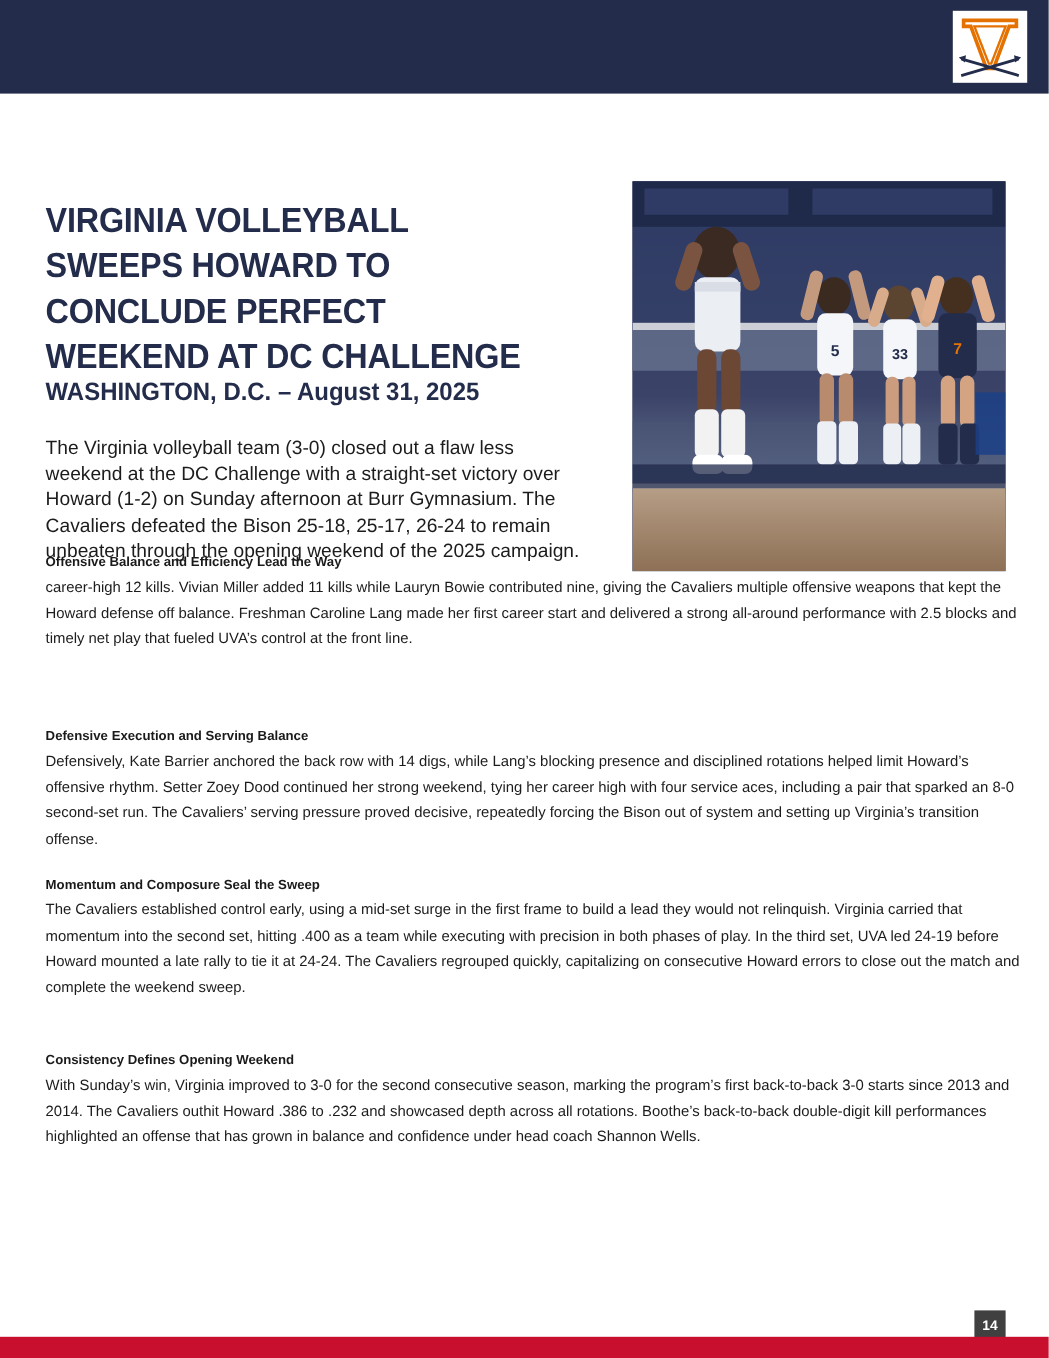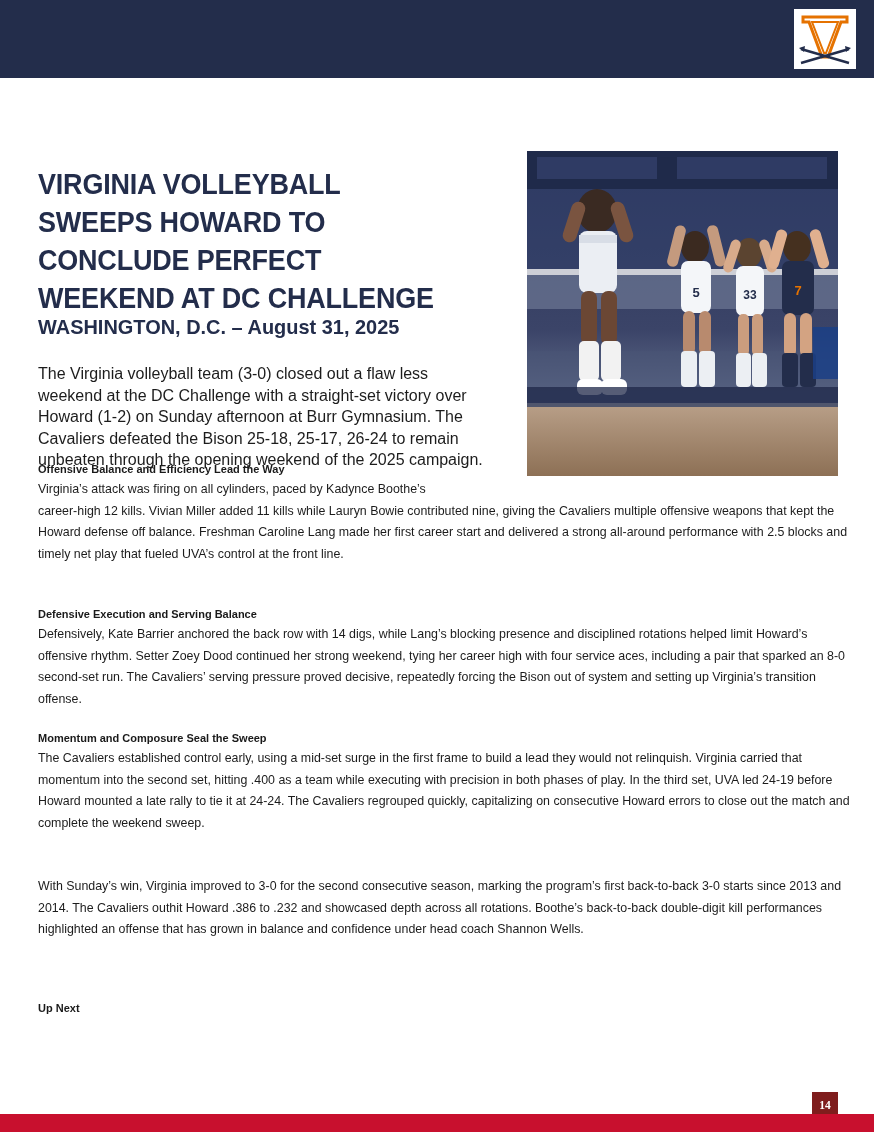--- a/index.html
+++ b/index.html
@@ -253,7 +253,6 @@
   <div class="section sec-offense">
     <div class="sec-title">Offensive Balance and Efficiency Lead the Way</div>
     <div class="sec-body">
-      <span class="first-line">Virginia’s attack was firing on all cylinders, paced by Kadynce Boothe’s</span>
       <span>career-high 12 kills. Vivian Miller added 11 kills while Lauryn Bowie contributed nine, giving the Cavaliers multiple offensive weapons that kept the Howard defense off balance. Freshman Caroline Lang made her first career start and delivered a strong all-around performance with 2.5 blocks and timely net play that fueled UVA’s control at the front line.</span>
     </div>
   </div>

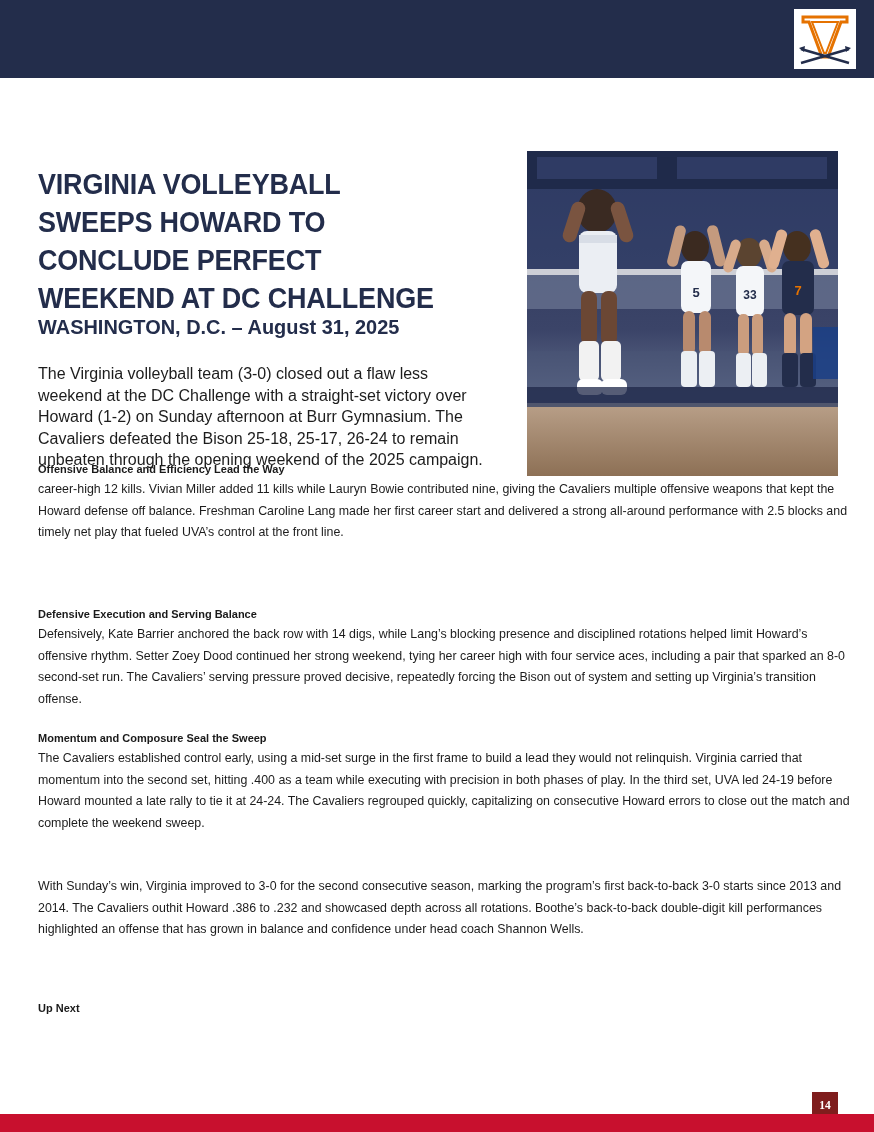--- a/index.html
+++ b/index.html
@@ -268,6 +268,7 @@
   </div>
 
   <div class="section sec-consistency">
+    <div class="sec-title">Consistency Defines Opening Weekend</div>
     <div class="sec-body">With Sunday’s win, Virginia improved to 3-0 for the second consecutive season, marking the program’s first back-to-back 3-0 starts since 2013 and 2014. The Cavaliers outhit Howard .386 to .232 and showcased depth across all rotations. Boothe’s back-to-back double-digit kill performances highlighted an offense that has grown in balance and confidence under head coach Shannon Wells.</div>
   </div>
 

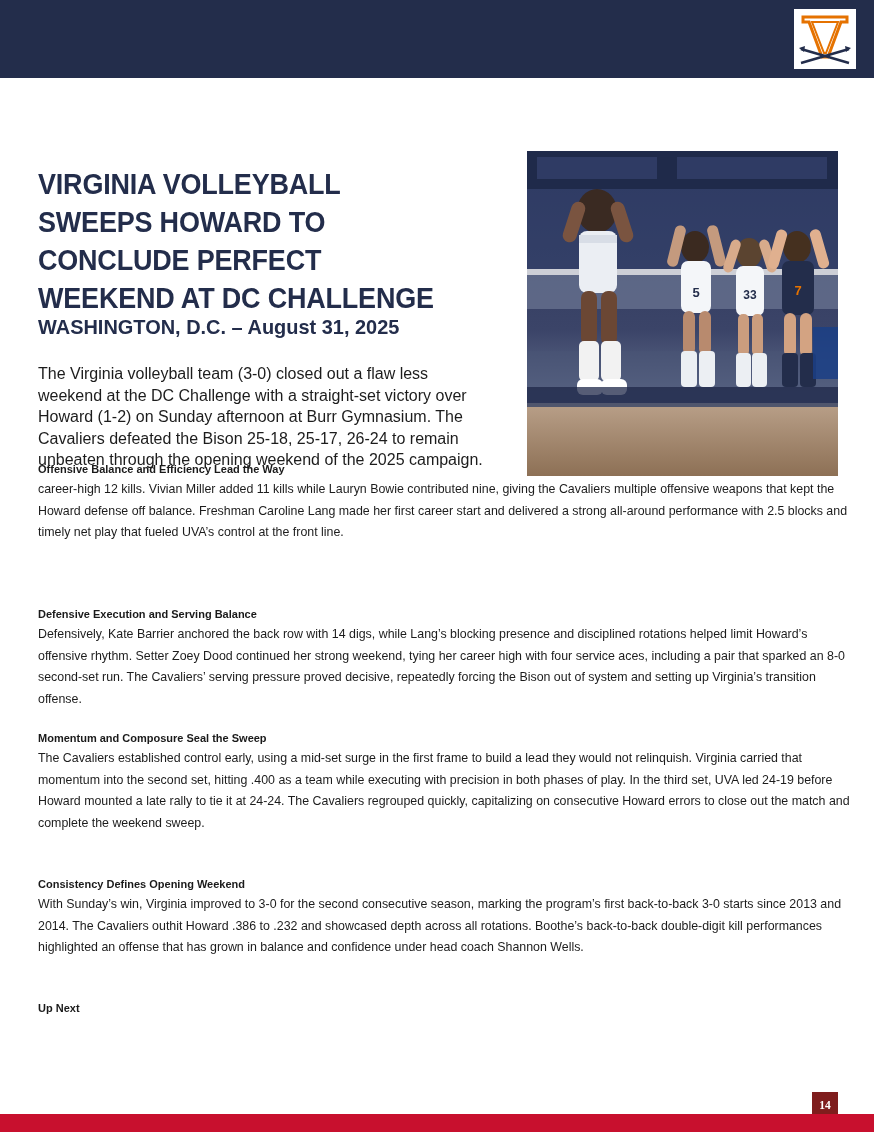--- a/index.html
+++ b/index.html
@@ -273,7 +273,6 @@
   </div>
 
   <div class="section sec-upnext">
-    <div class="sec-title">Up Next</div>
   </div>
 
 </div>

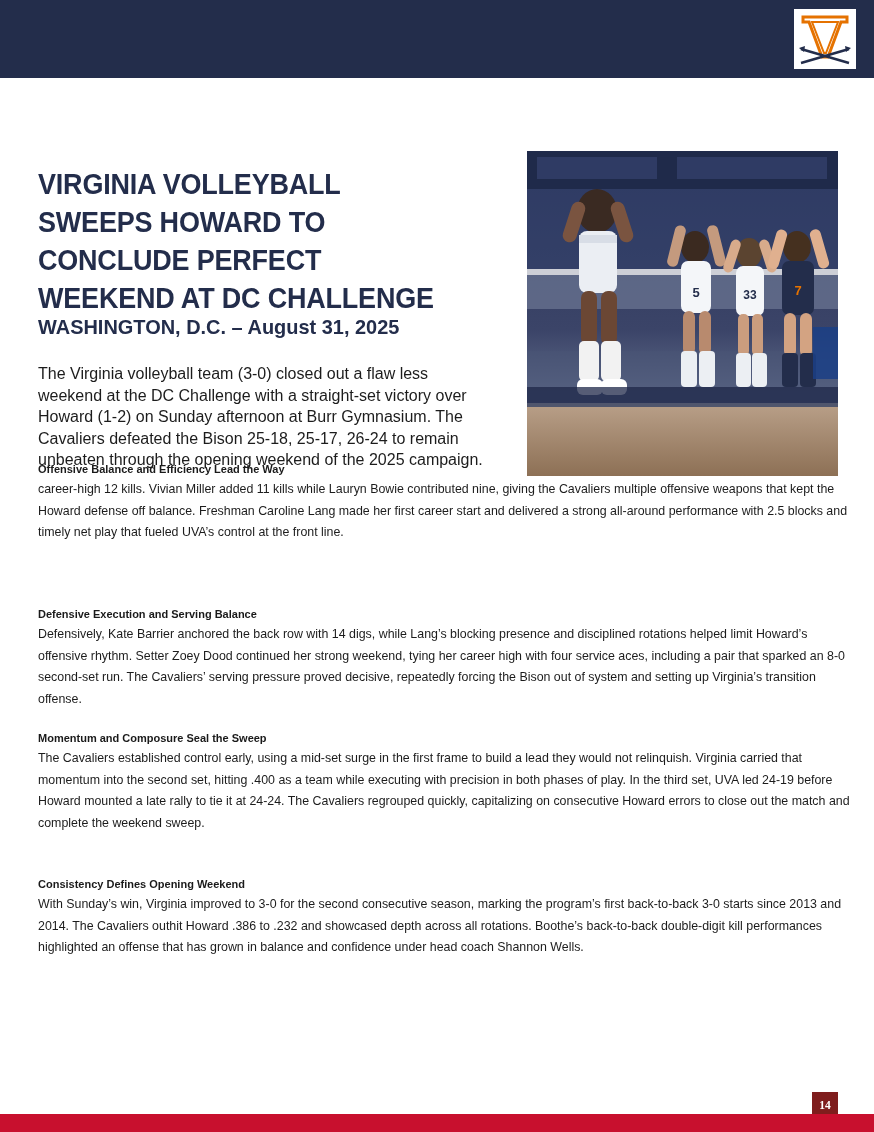--- a/index.html
+++ b/index.html
@@ -126,14 +126,13 @@
     bottom: 14px;
     width: 26px;
     height: 26px;
-    background: #7f1d1d;
+    background: #404040;
     color: #ffffff;
     font-size: 11.5px;
     font-weight: bold;
     display: flex;
     align-items: center;
     justify-content: center;
-    font-family: Liberation Serif, serif;
   }
   .footer-bar {
     position: absolute;

